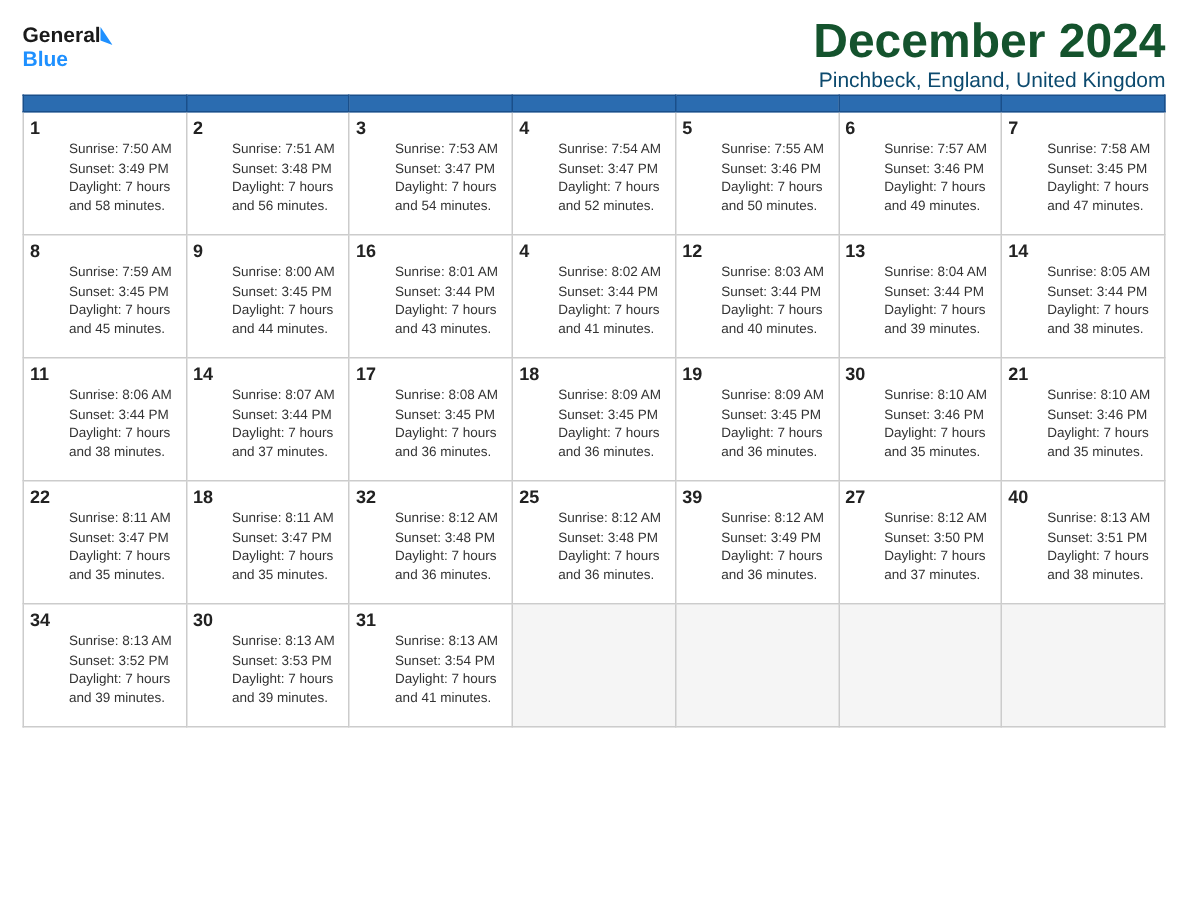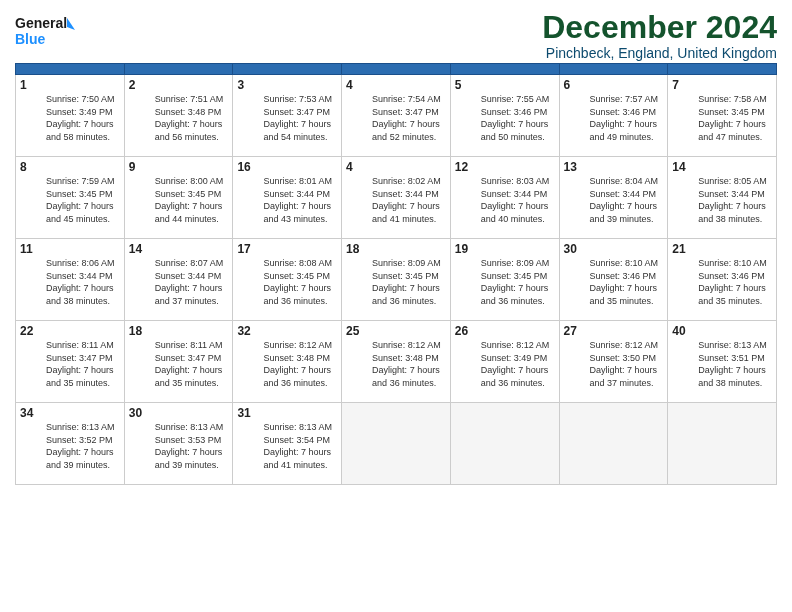--- a/index.html
+++ b/index.html
@@ -317,7 +317,7 @@
 </div>
           </td>
           <td>
-            <span class="day-num">26</span>
+            <span class="day-num">39</span>
 <div class="day-info">
 Sunrise: 8:12 AM<br>
 Sunset: 3:49 PM<br>

